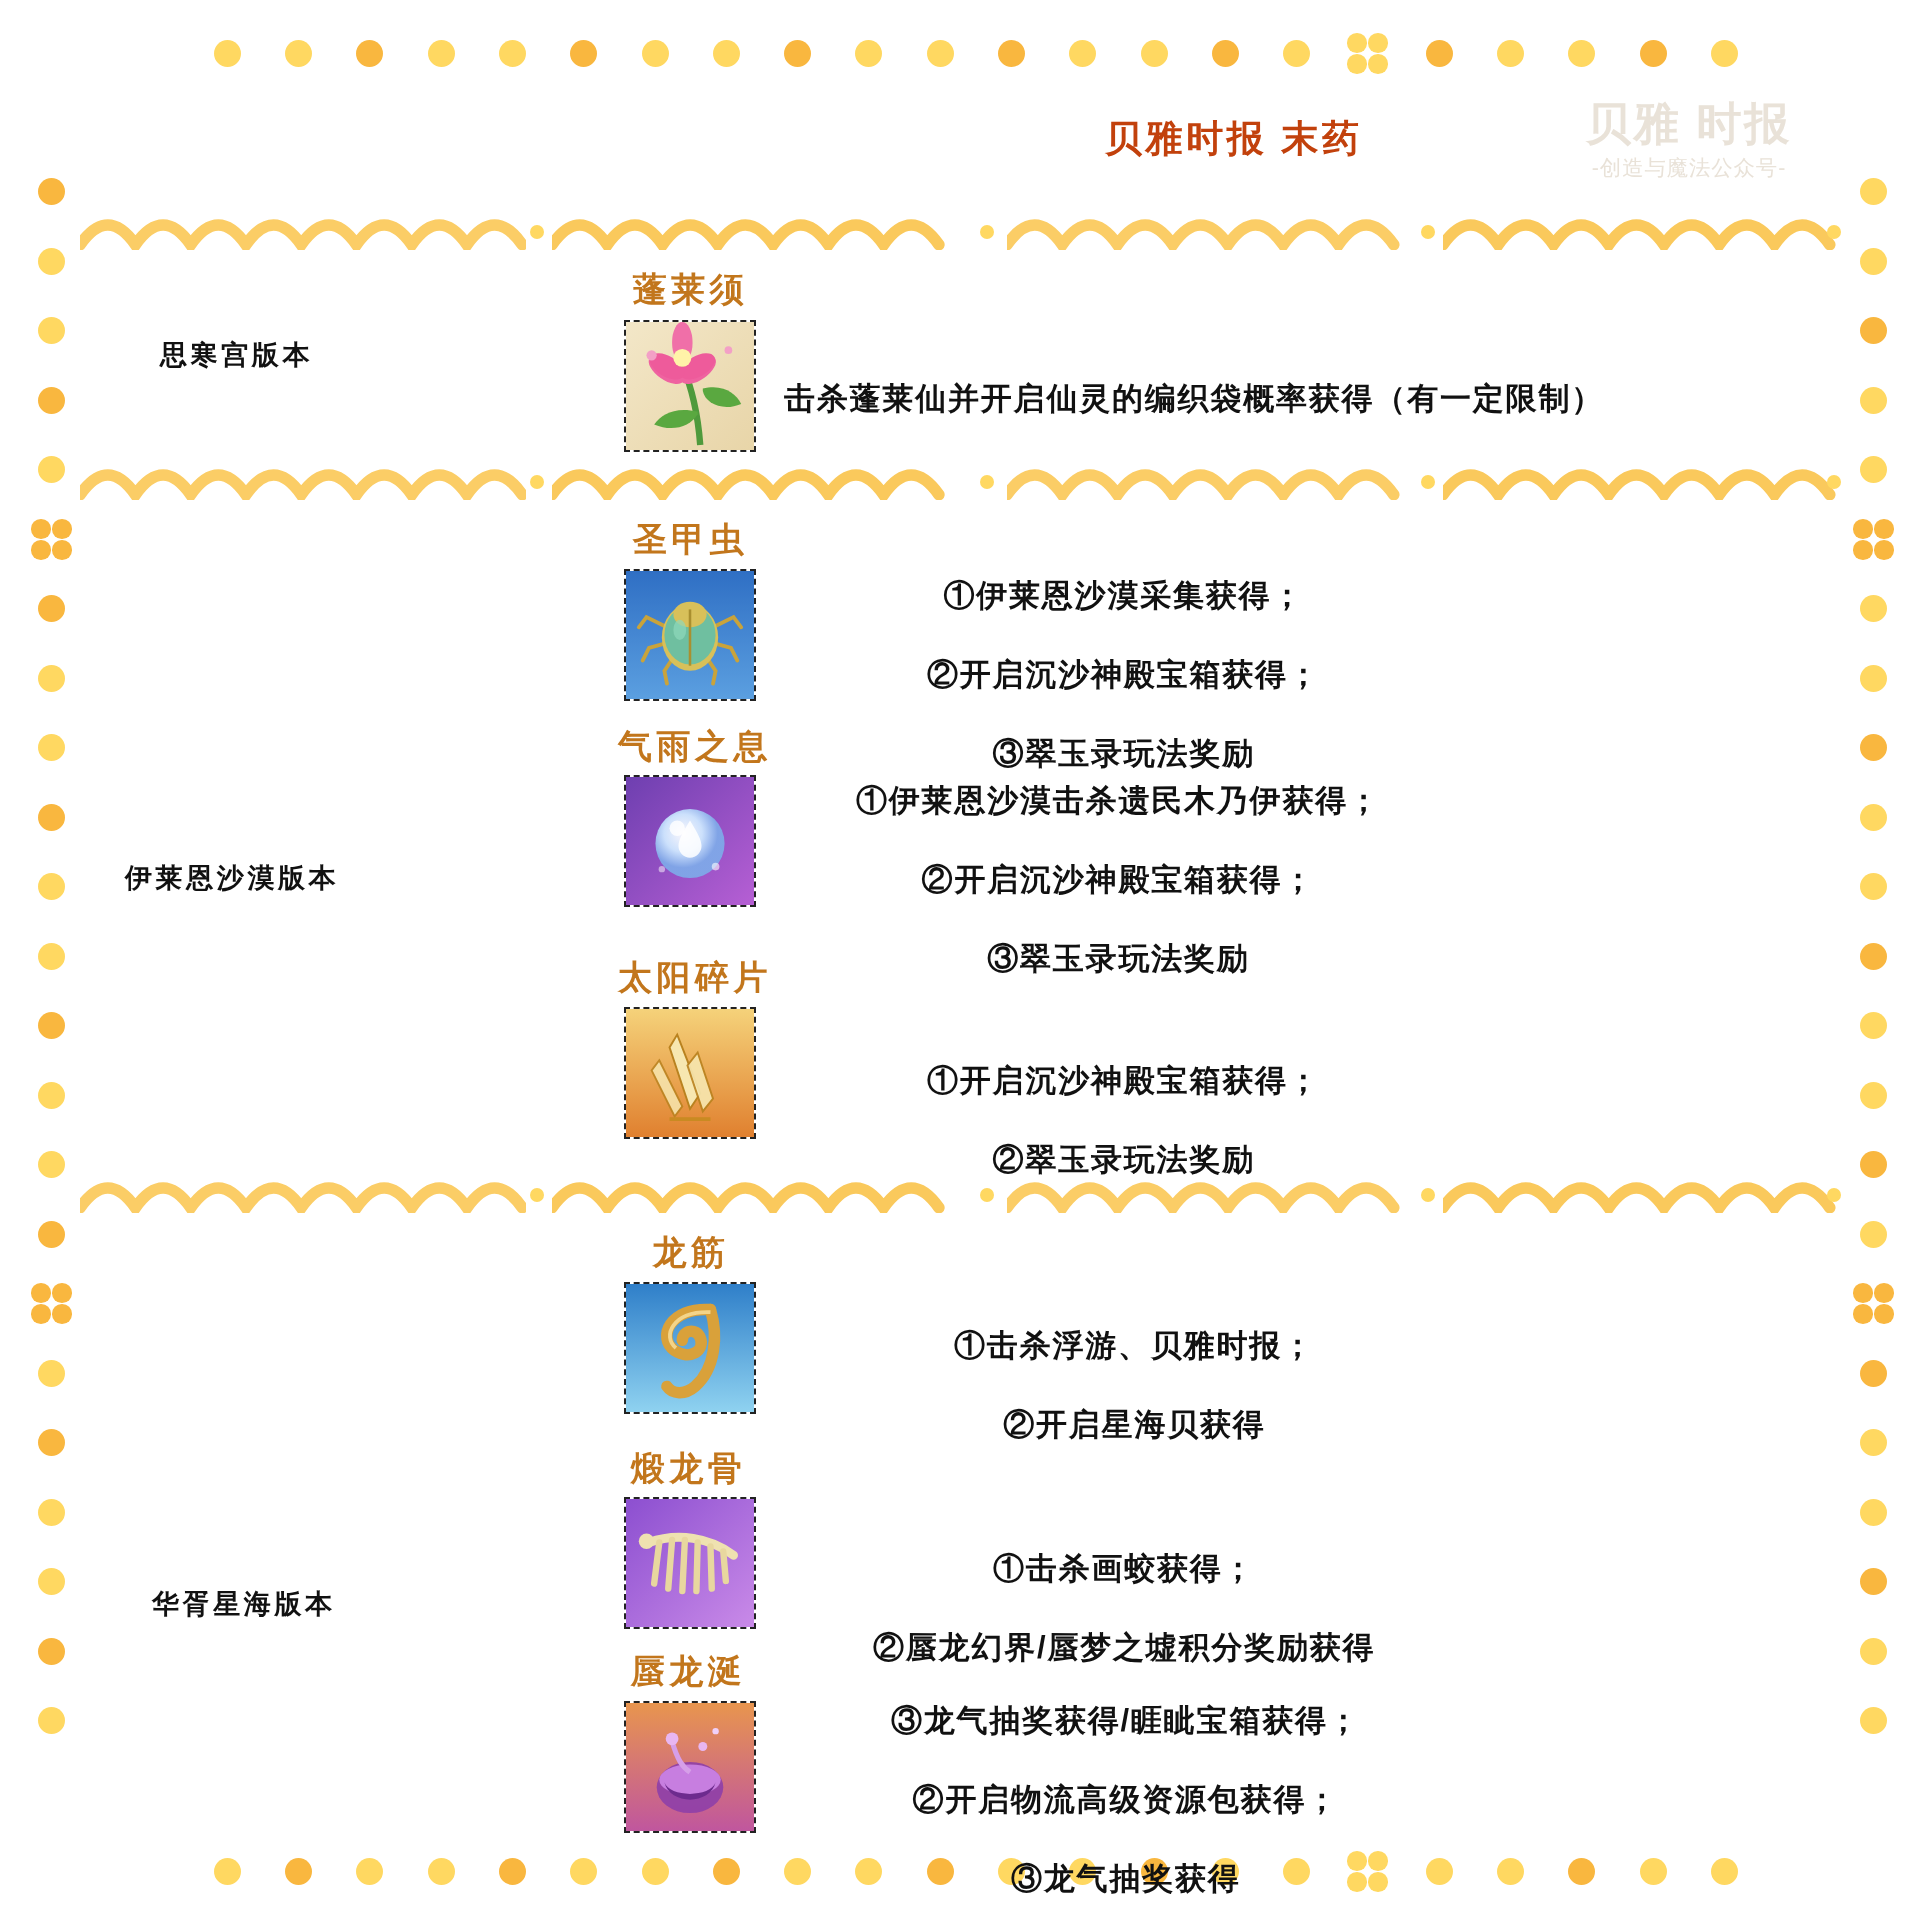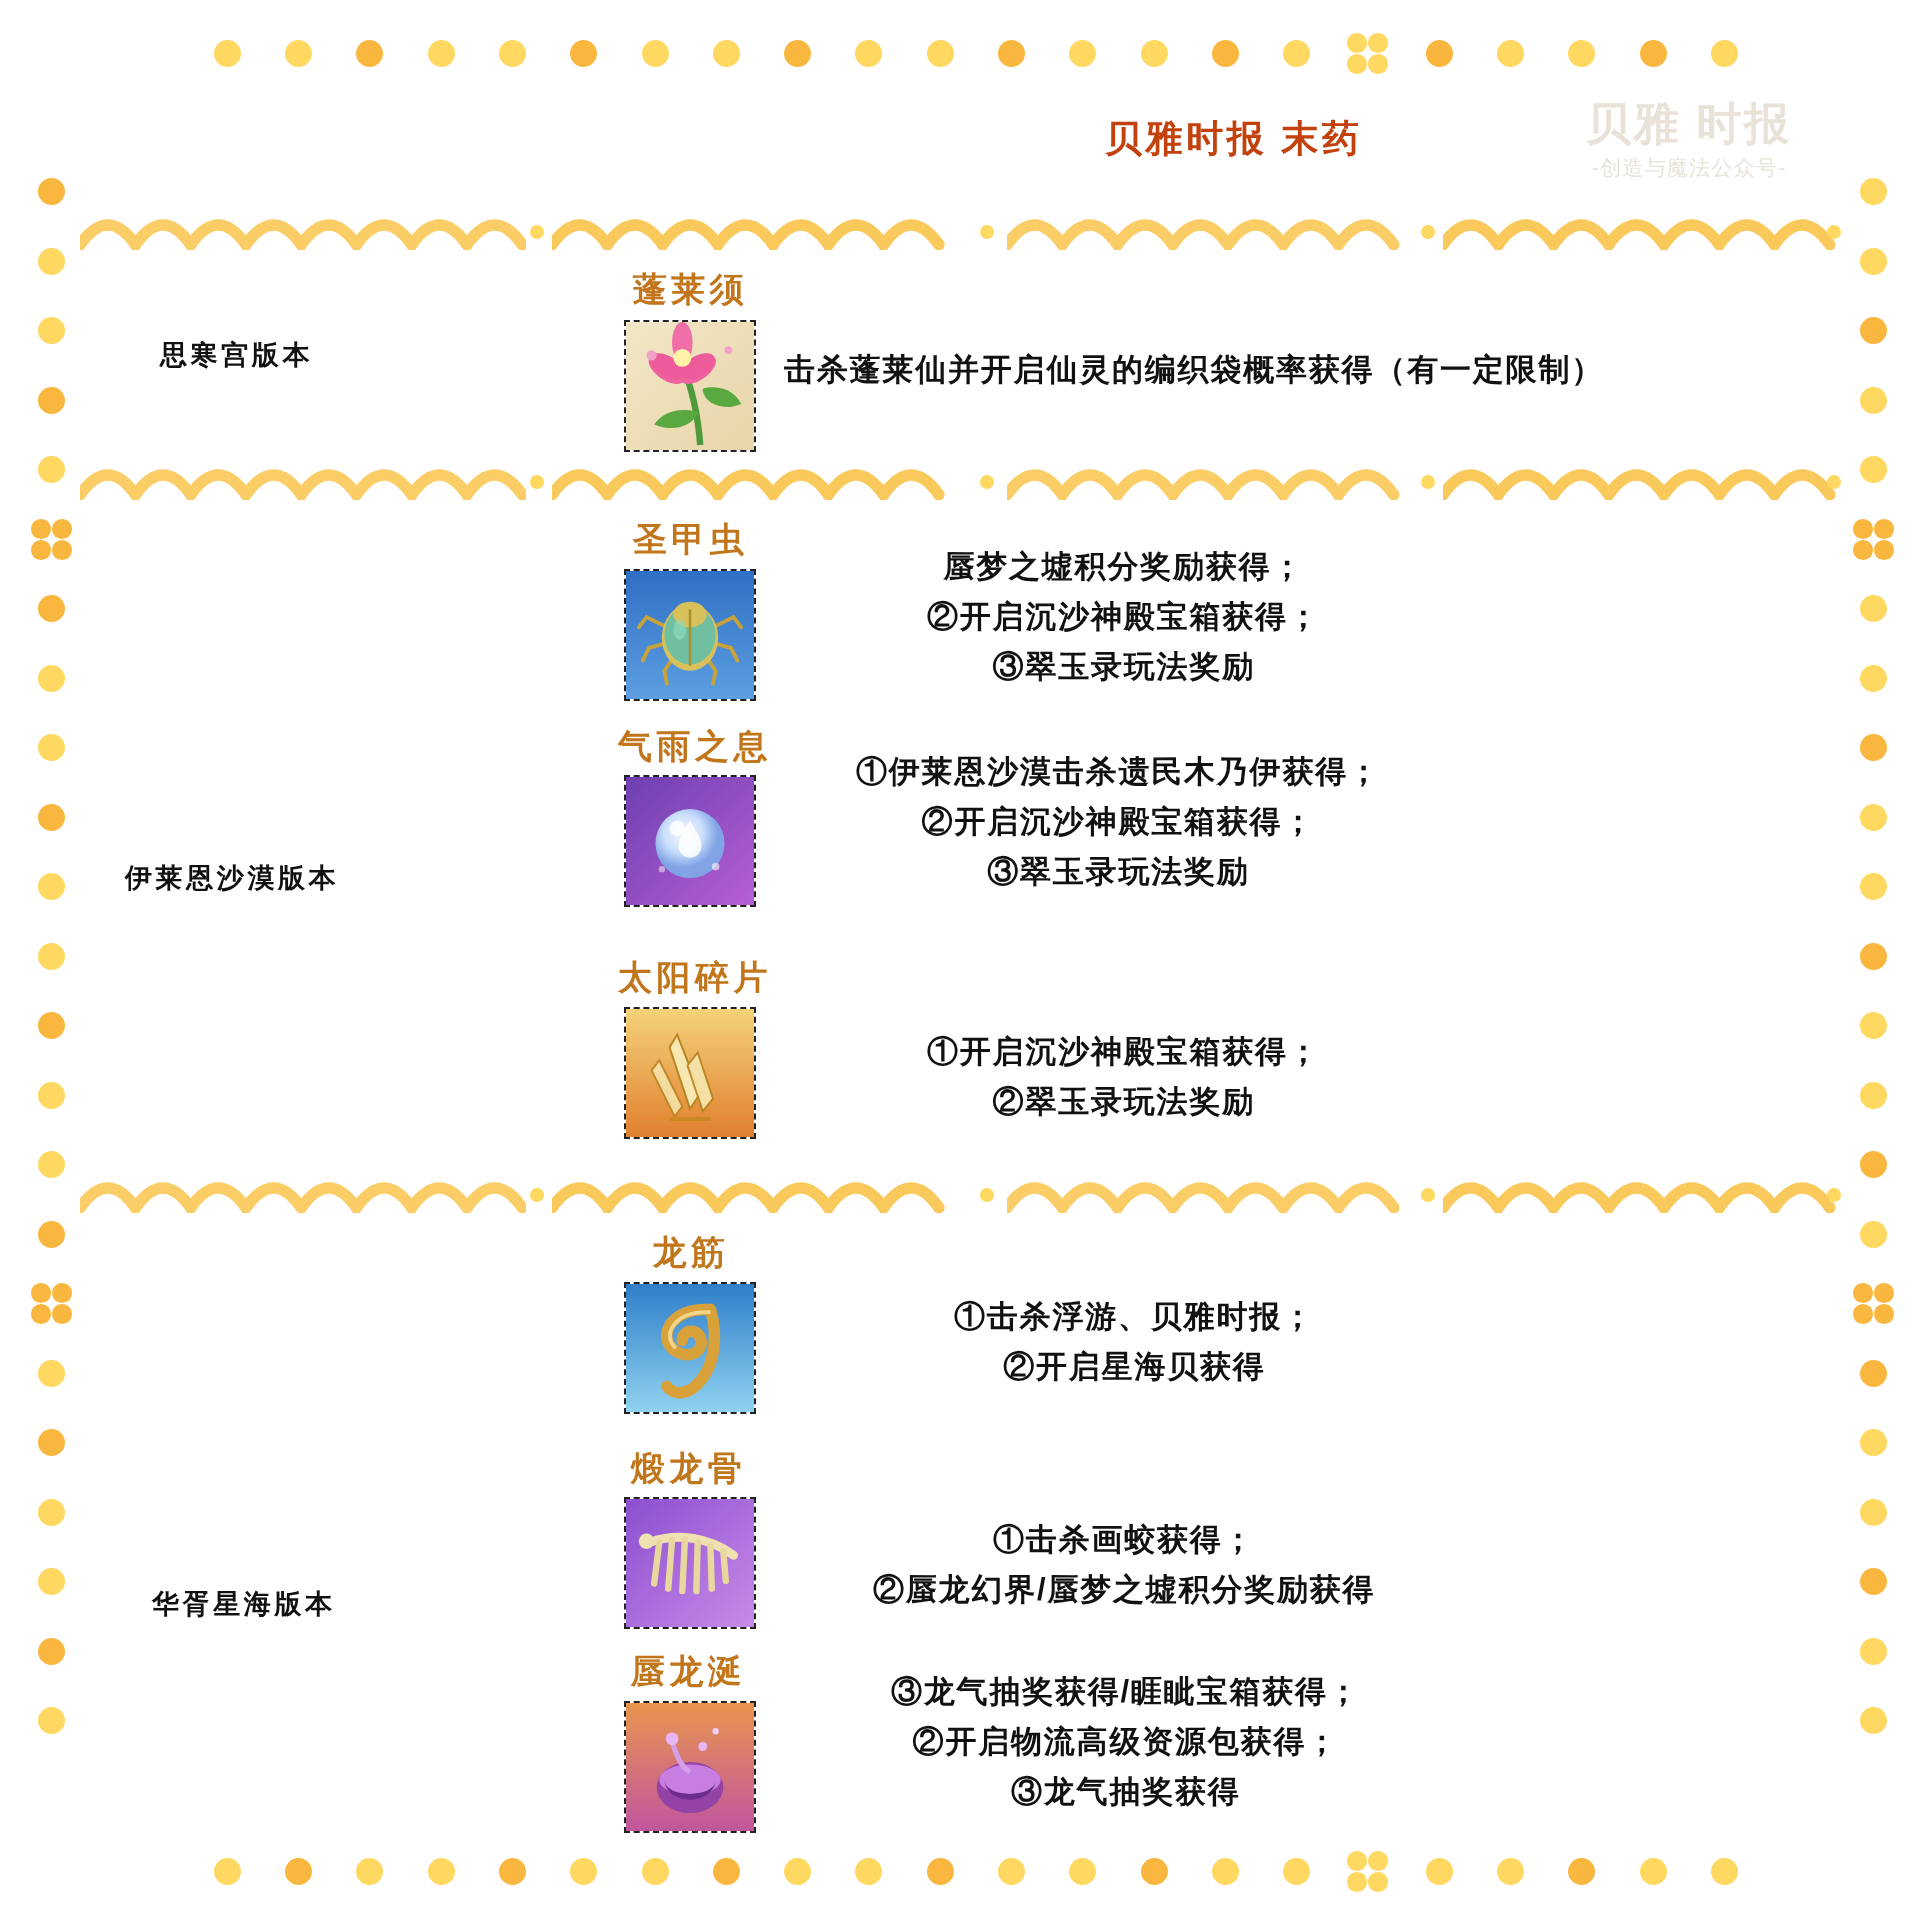--- a/index.html
+++ b/index.html
@@ -153,7 +153,7 @@
     line-height: 1.62;
     white-space: nowrap;
   }
-  .desc div { text-align: center; }
+  .desc div { text-align: center; margin-top: 29px; }
 </style>
 </head>
 <body>

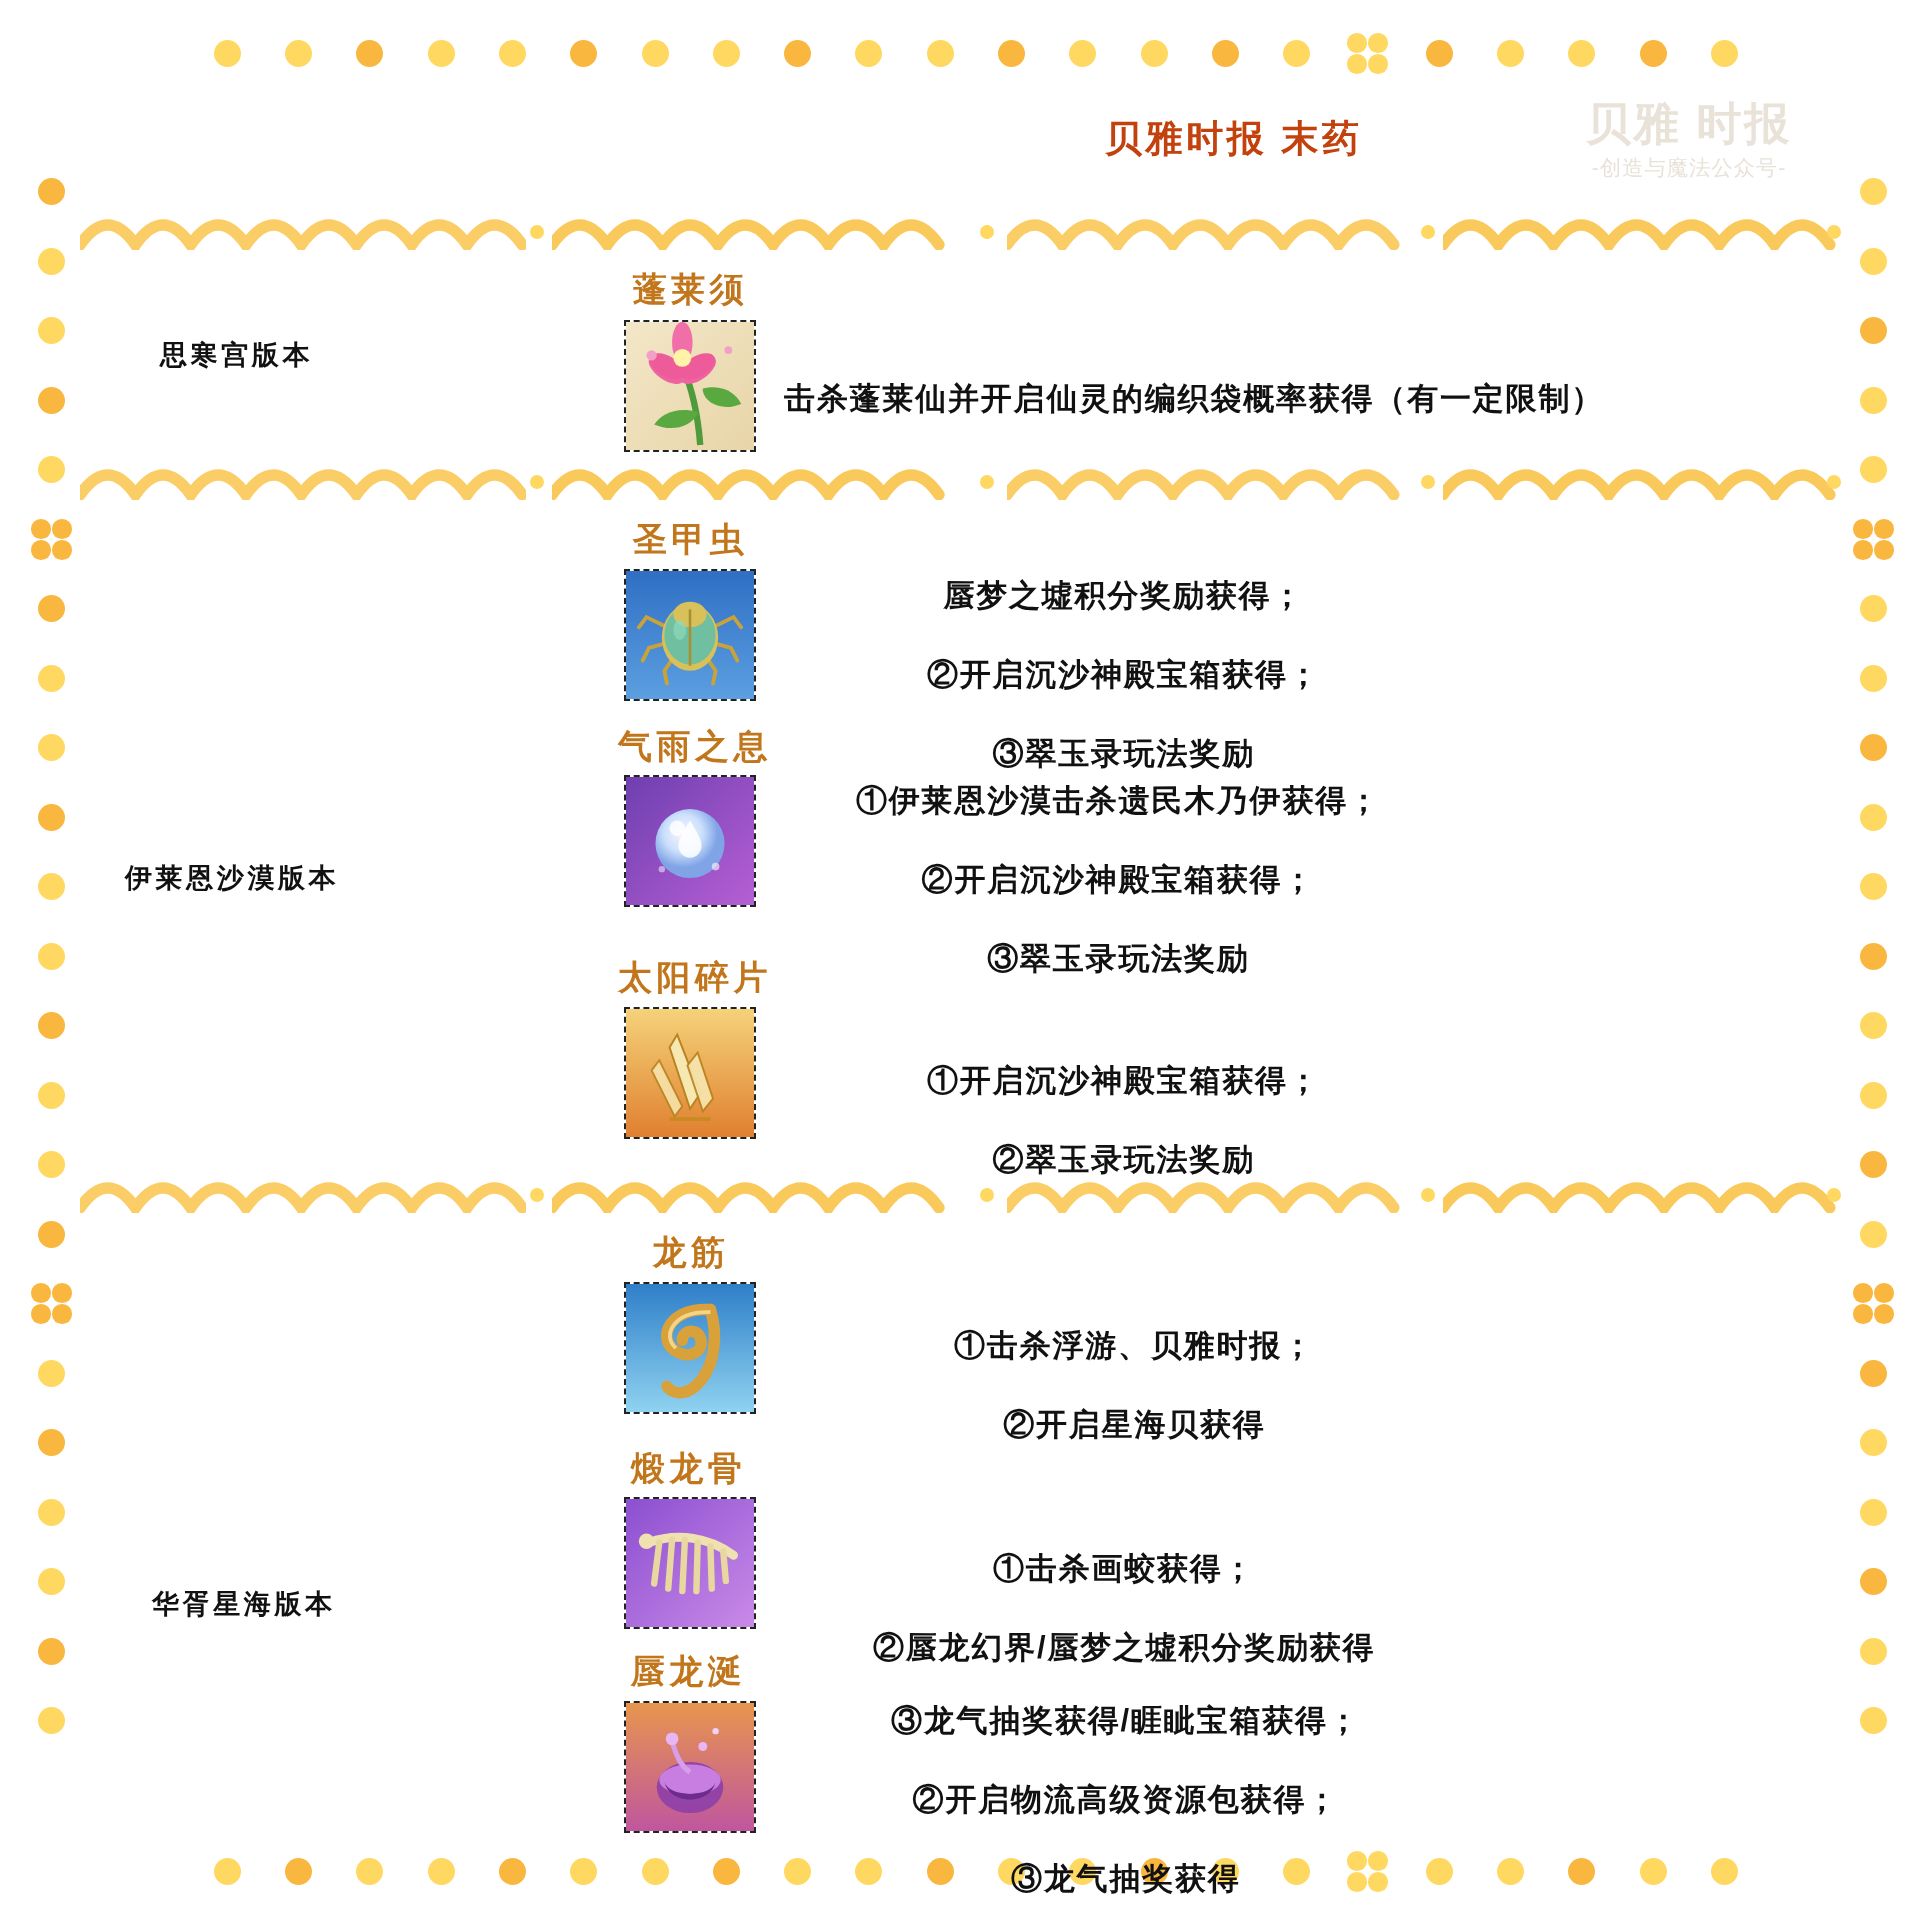--- a/index.html
+++ b/index.html
@@ -437,7 +437,7 @@
       </div>
     </div>
     <div class="desc" style="left:820px; top:25px;">
-      <div>蜃梦之墟积分奖励获得；</div>
+      <div>①伊莱恩沙漠采集获得；</div>
       <div>②开启沉沙神殿宝箱获得；</div>
       <div>③翠玉录玩法奖励</div>
     </div>

